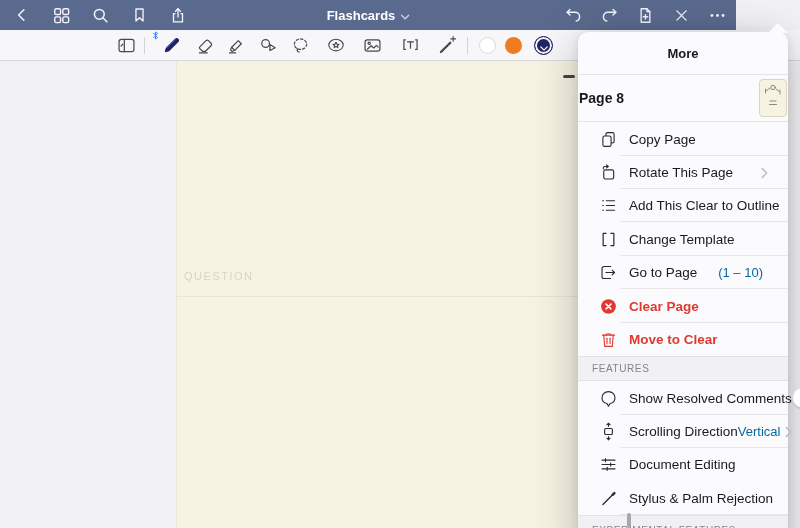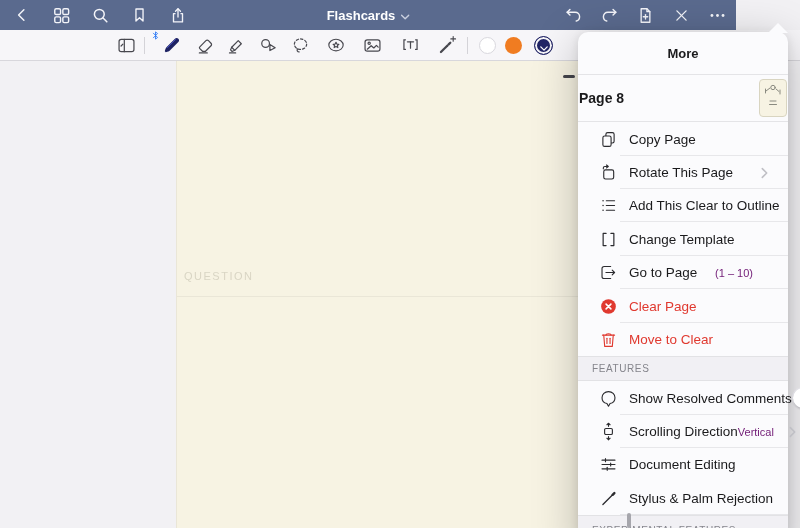--- a/index.html
+++ b/index.html
@@ -90,7 +90,7 @@
   .menu-row .row-icon{width:20px;height:20px;margin-right:11px;display:flex;align-items:center;justify-content:center;flex:none;}
   .menu-row .row-label{font-size:13.5px;color:#1a1a1c;flex:1;white-space:nowrap;}
   .menu-row.destructive .row-label{color:#e0392f;}
-  .menu-row .row-detail{font-size:11px;color:#701a75;margin-right:15px;white-space:nowrap;}
+  .menu-row .row-detail{font-size:13px;color:#0369a1;margin-right:5px;white-space:nowrap;}
   .menu-row .row-chevron{display:flex;align-items:center;}
   .menu-row.sep::after{
     content:"";position:absolute;left:42px;right:0;bottom:0;height:1px;background:#e7e7ea;

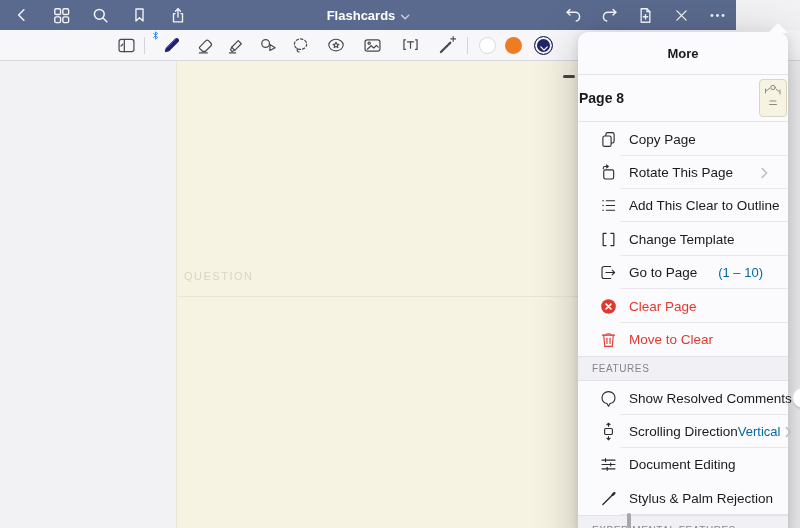--- a/index.html
+++ b/index.html
@@ -89,7 +89,7 @@
   }
   .menu-row .row-icon{width:20px;height:20px;margin-right:11px;display:flex;align-items:center;justify-content:center;flex:none;}
   .menu-row .row-label{font-size:13.5px;color:#1a1a1c;flex:1;white-space:nowrap;}
-  .menu-row.destructive .row-label{color:#e0392f;}
+  .menu-row.destructive .row-label{color:#e0392f;font-weight:bold;}
   .menu-row .row-detail{font-size:13px;color:#0369a1;margin-right:5px;white-space:nowrap;}
   .menu-row .row-chevron{display:flex;align-items:center;}
   .menu-row.sep::after{

